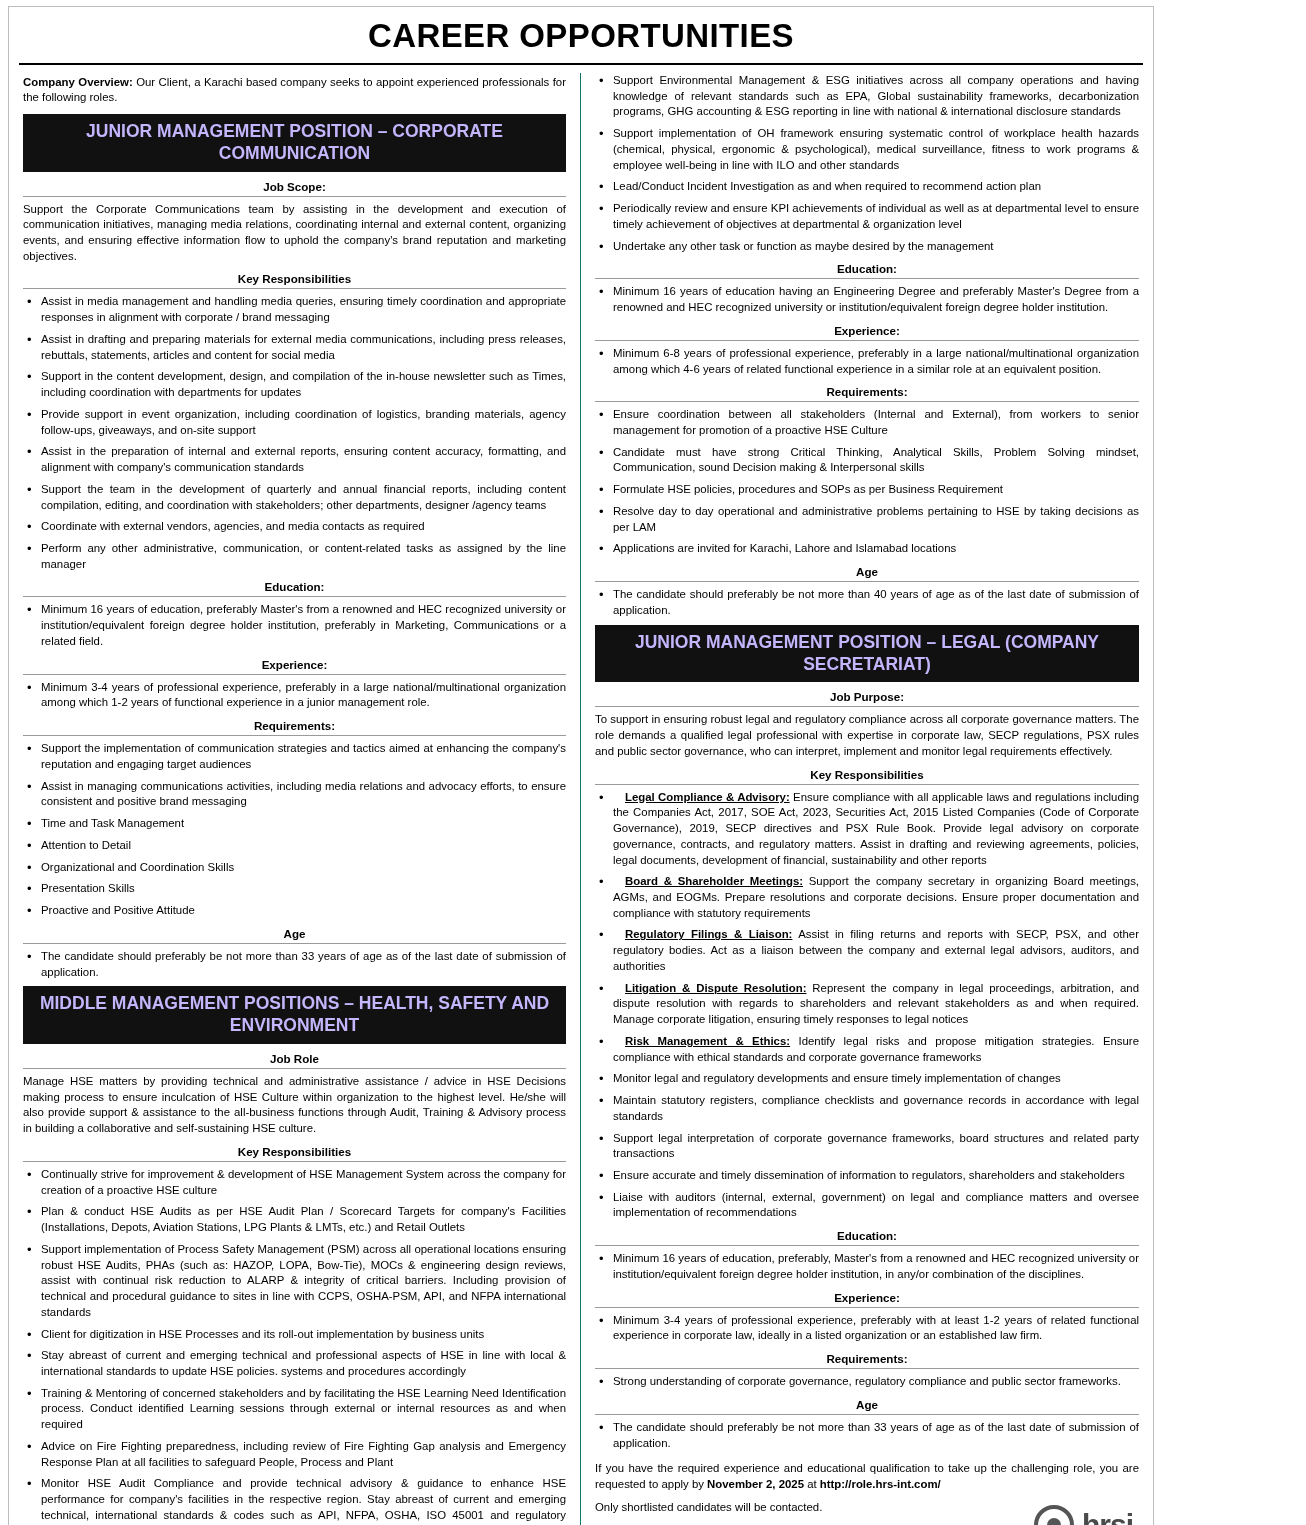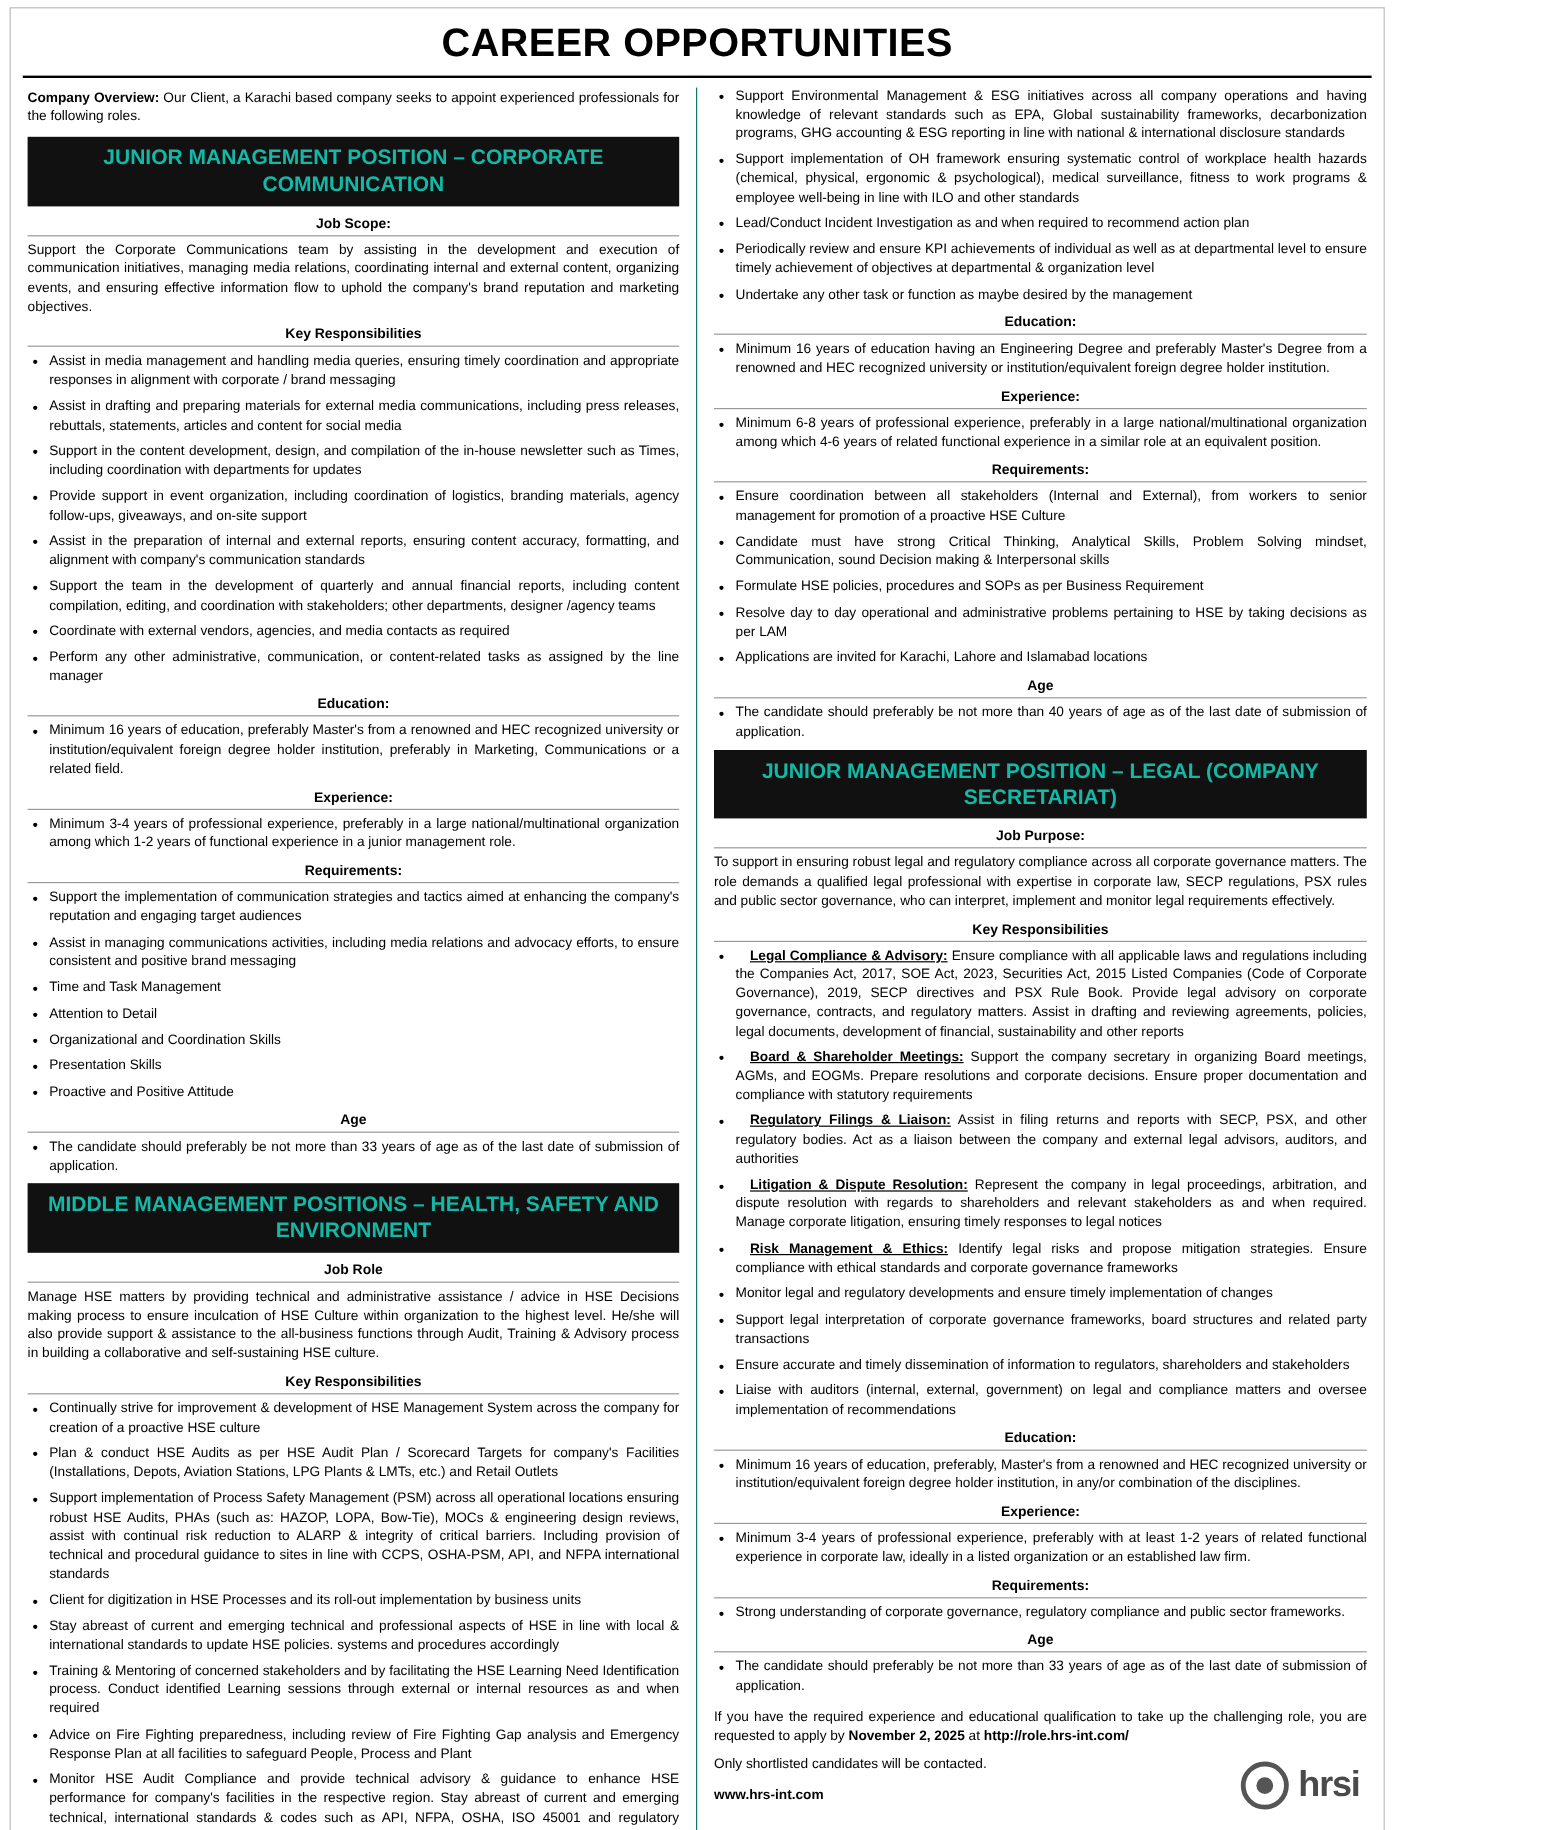--- a/index.html
+++ b/index.html
@@ -50,7 +50,7 @@
 
   .title-bar {
     background:#111;
-    color:#14b8a6;
+    color:#c4b5fd;
     text-align:center;
     font-weight:bold;
     font-size:17.5px;

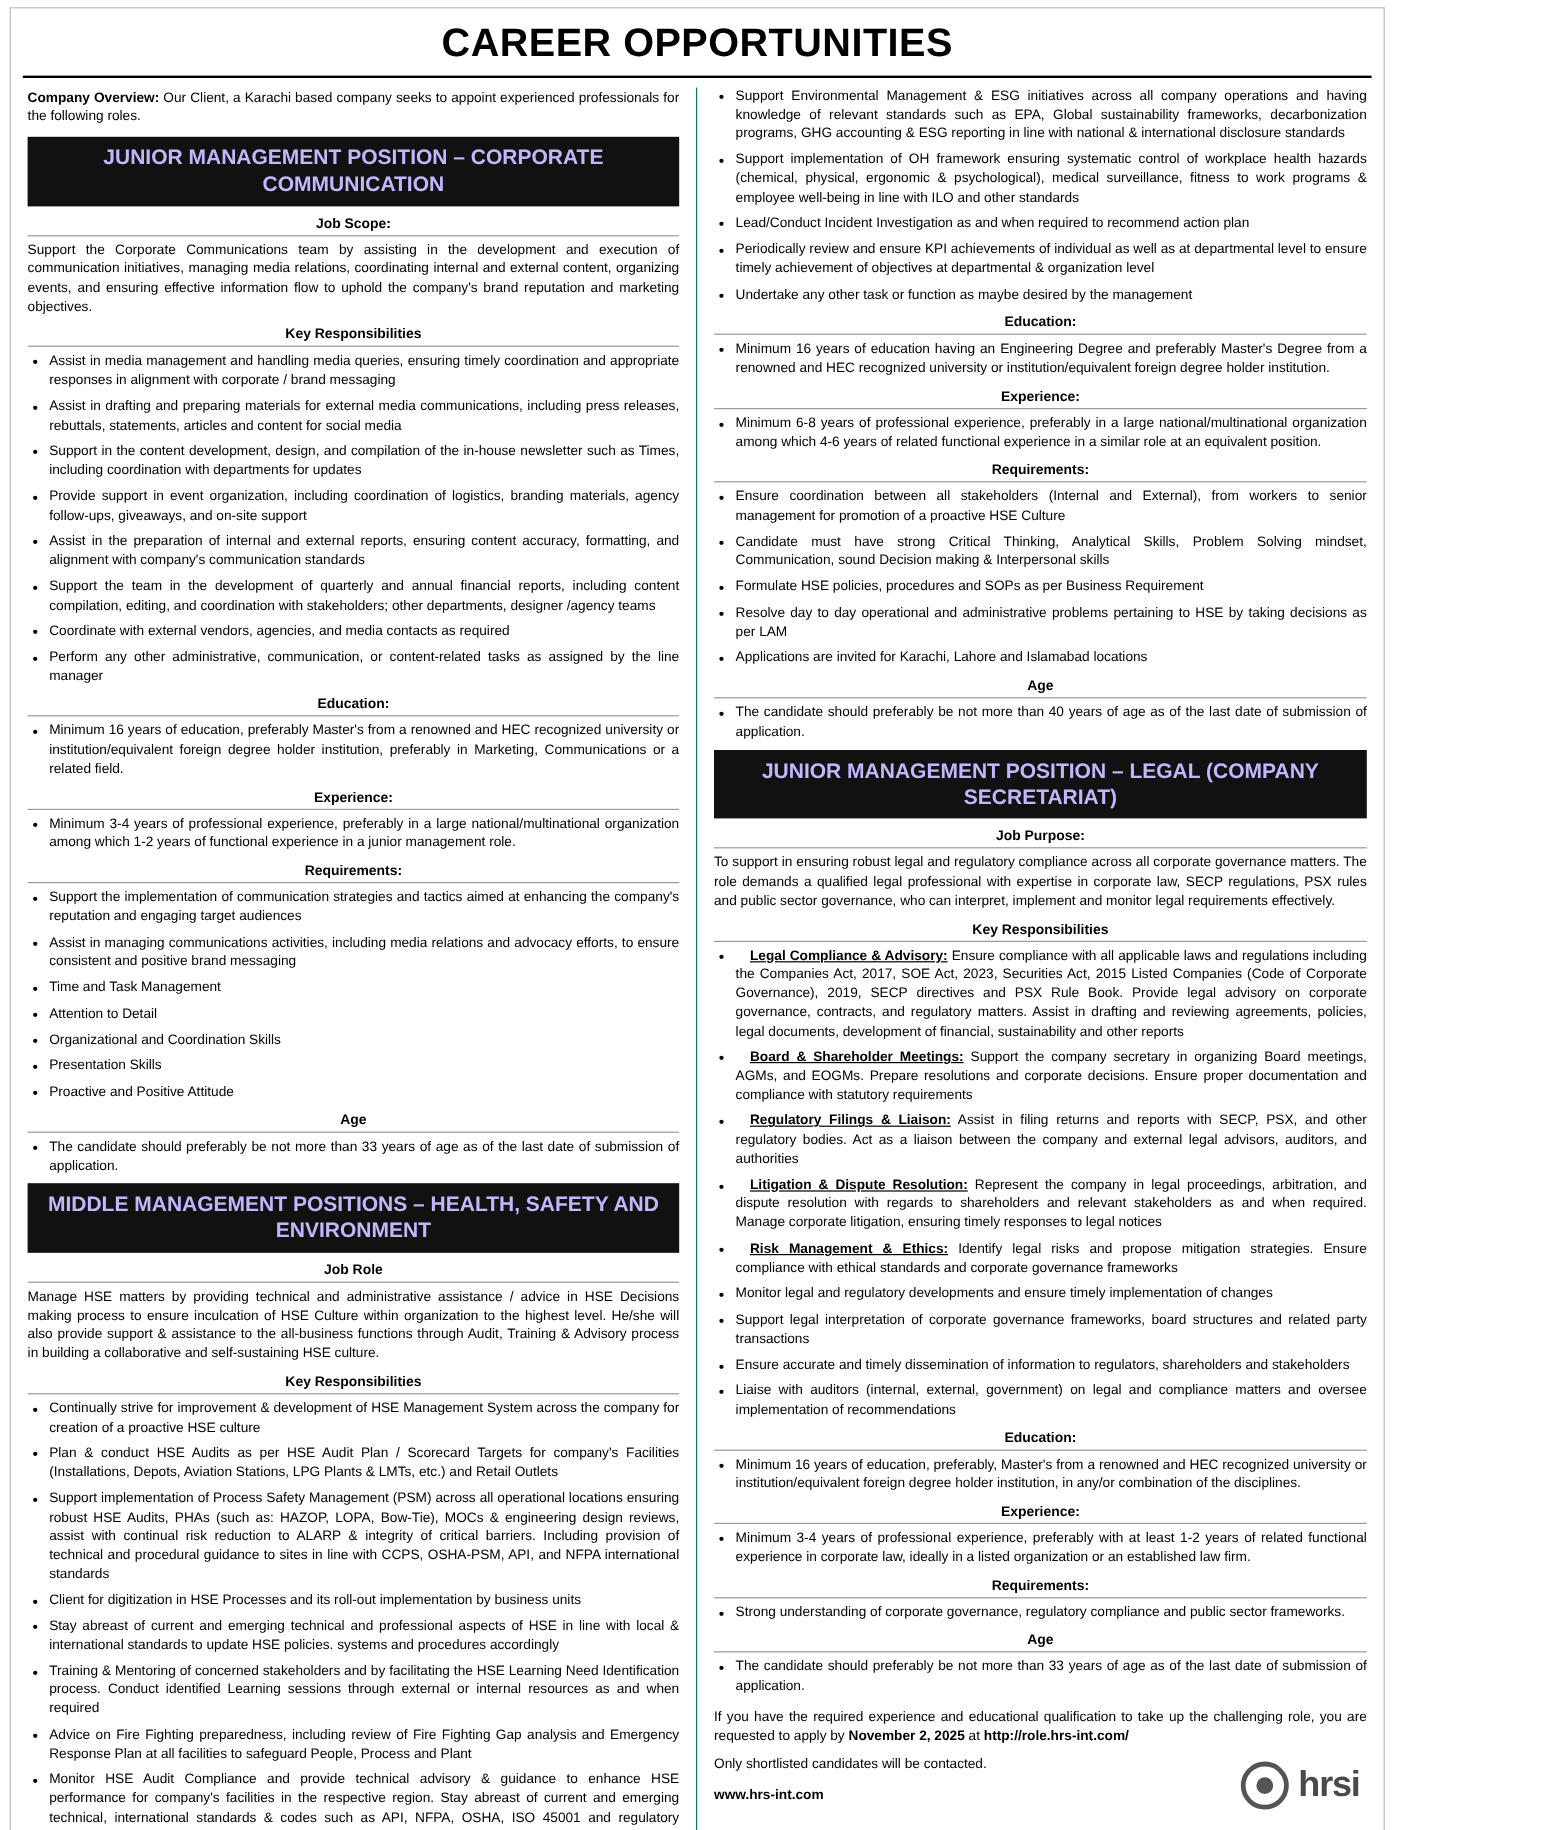--- a/index.html
+++ b/index.html
@@ -277,6 +277,7 @@
           <li><b><u>Litigation &amp; Dispute Resolution:</u></b><span> Represent the company in legal proceedings, arbitration, and dispute resolution with regards to shareholders and relevant stakeholders as and when required. Manage corporate litigation, ensuring timely responses to legal notices</span></li>
           <li><b><u>Risk Management &amp; Ethics:</u></b><span> Identify legal risks and propose mitigation strategies. Ensure compliance with ethical standards and corporate governance frameworks</span></li>
           <li><span>Monitor legal and regulatory developments and ensure timely implementation of changes</span></li>
+          <li><span>Maintain statutory registers, compliance checklists and governance records in accordance with legal standards</span></li>
           <li><span>Support legal interpretation of corporate governance frameworks, board structures and related party transactions</span></li>
           <li><span>Ensure accurate and timely dissemination of information to regulators, shareholders and stakeholders</span></li>
           <li><span>Liaise with auditors (internal, external, government) on legal and compliance matters and oversee implementation of recommendations</span></li>

